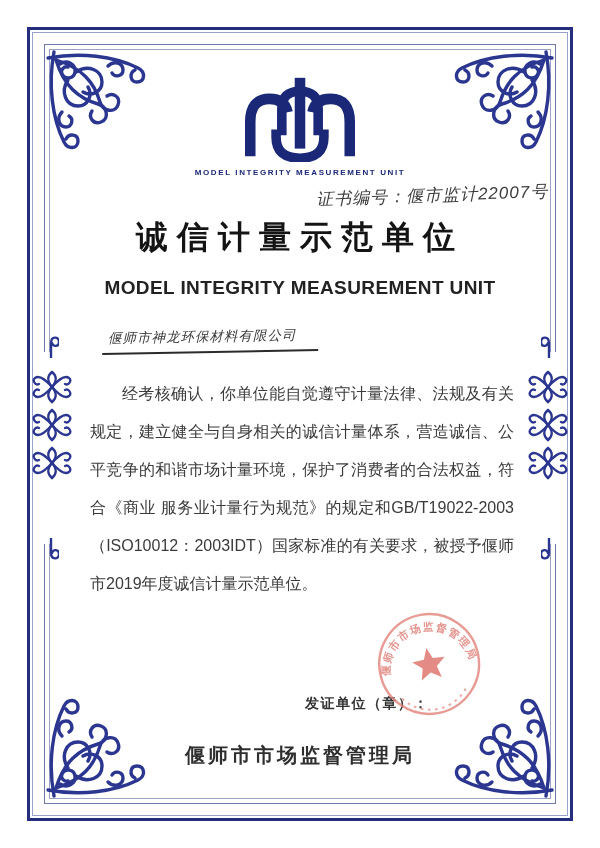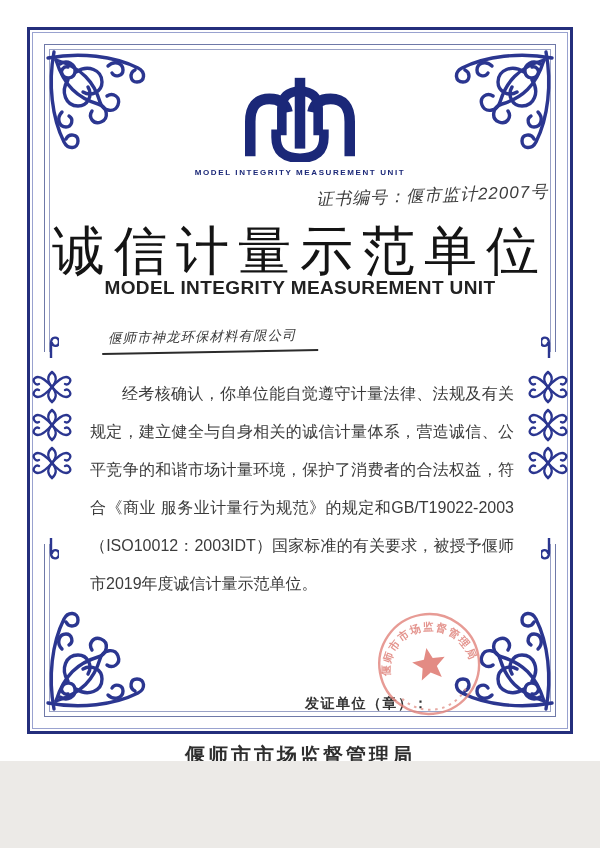--- a/index.html
+++ b/index.html
@@ -4,7 +4,7 @@
 <style>
   html,body{margin:0;padding:0;background:#eceae7;}
   .page{
-    position:relative;width:600px;height:761px;margin:0 auto;
+    position:relative;width:600px;height:848px;margin:0 auto;
     background:#ffffff;overflow:hidden;
     font-family:"Liberation Sans","DejaVu Sans",sans-serif;
     color:#333;

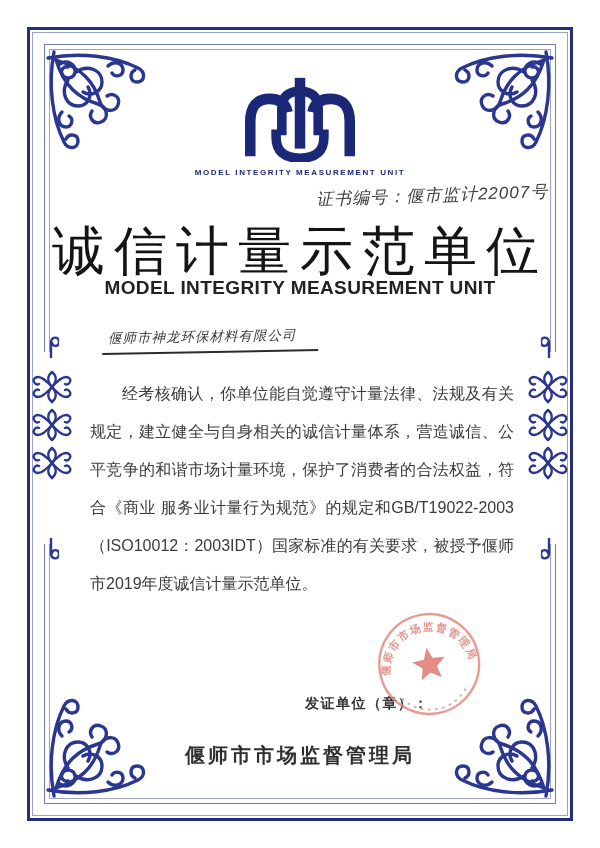--- a/index.html
+++ b/index.html
@@ -44,7 +44,7 @@
   .title-cn{
     position:absolute;left:0;top:216px;width:100%;text-align:center;
     font-family:"Liberation Serif","DejaVu Serif",serif;
-    font-size:53px;font-weight:normal;letter-spacing:9px;color:#141414;
+    font-size:32px;font-weight:bold;letter-spacing:9px;color:#141414;
   }
   .title-en{
     position:absolute;left:0;top:277px;width:100%;text-align:center;

